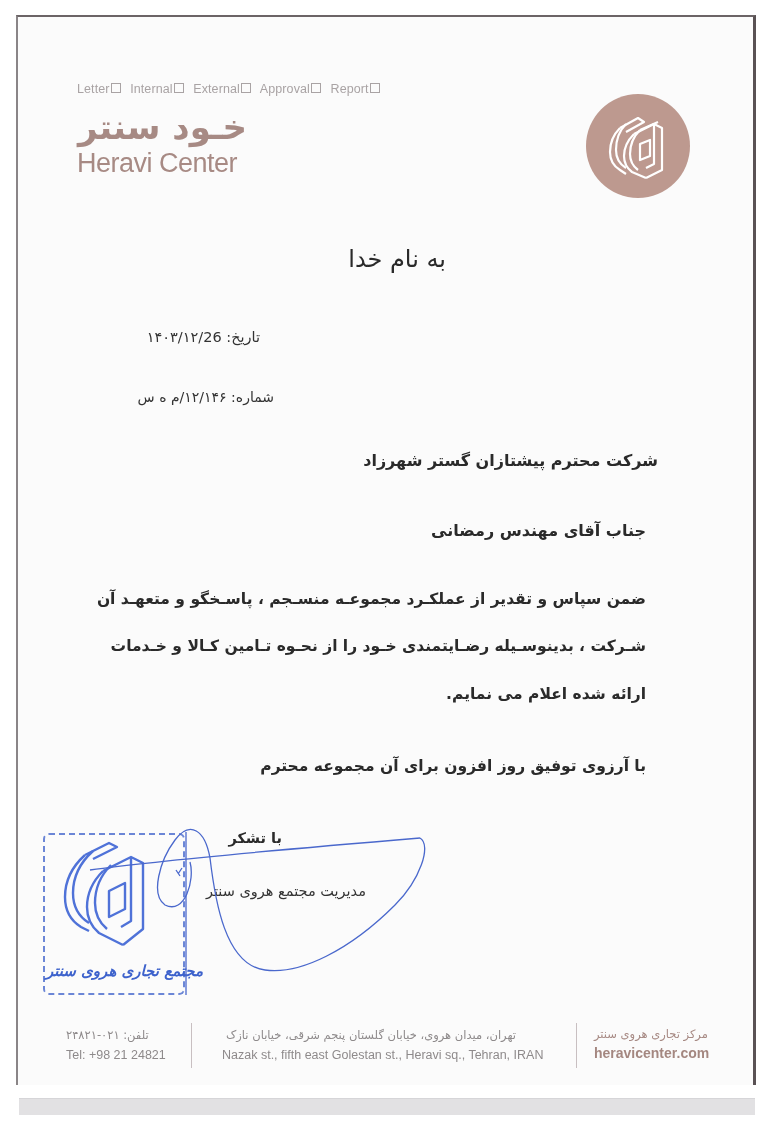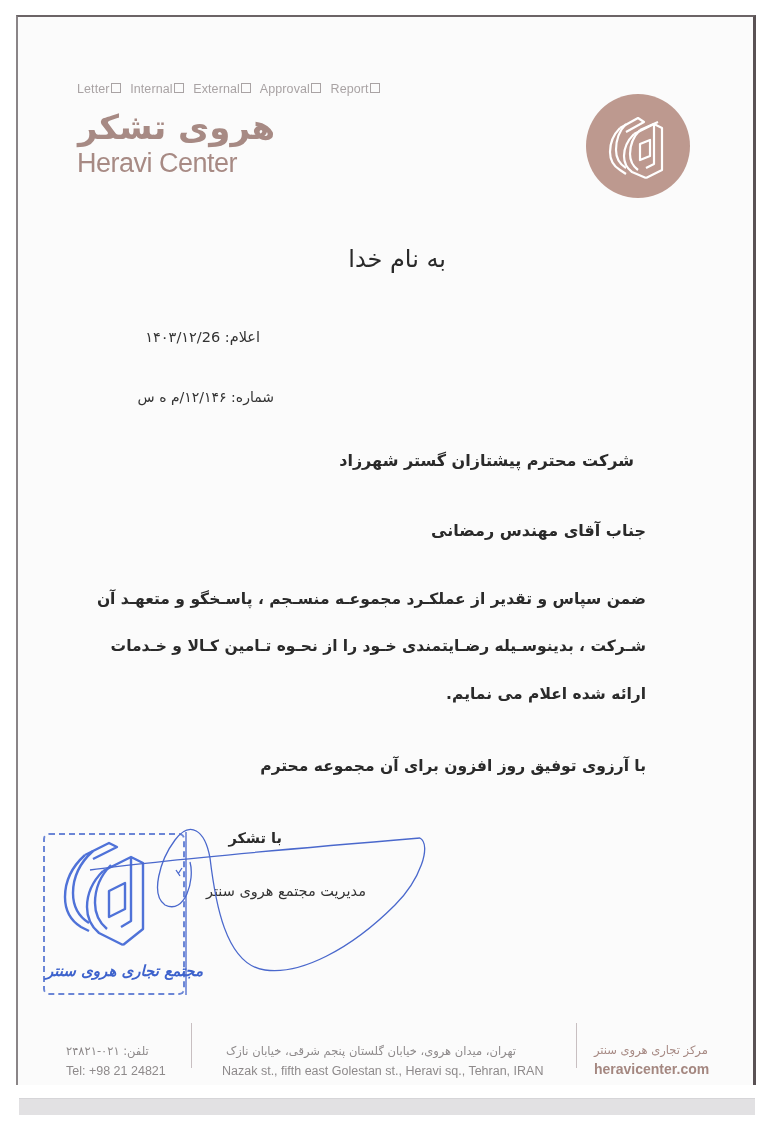--- a/index.html
+++ b/index.html
@@ -86,7 +86,7 @@
   <span>Approval</span><span class="box"></span>
   <span>Report</span><span class="box"></span>
 </div>
-<div class="abs brand-fa">هروی تشکر</div>
+<div class="abs brand-fa">خـود سنتر</div>
 <div class="abs brand-en">Heravi Center</div>
 
 <div class="abs logo-circle">

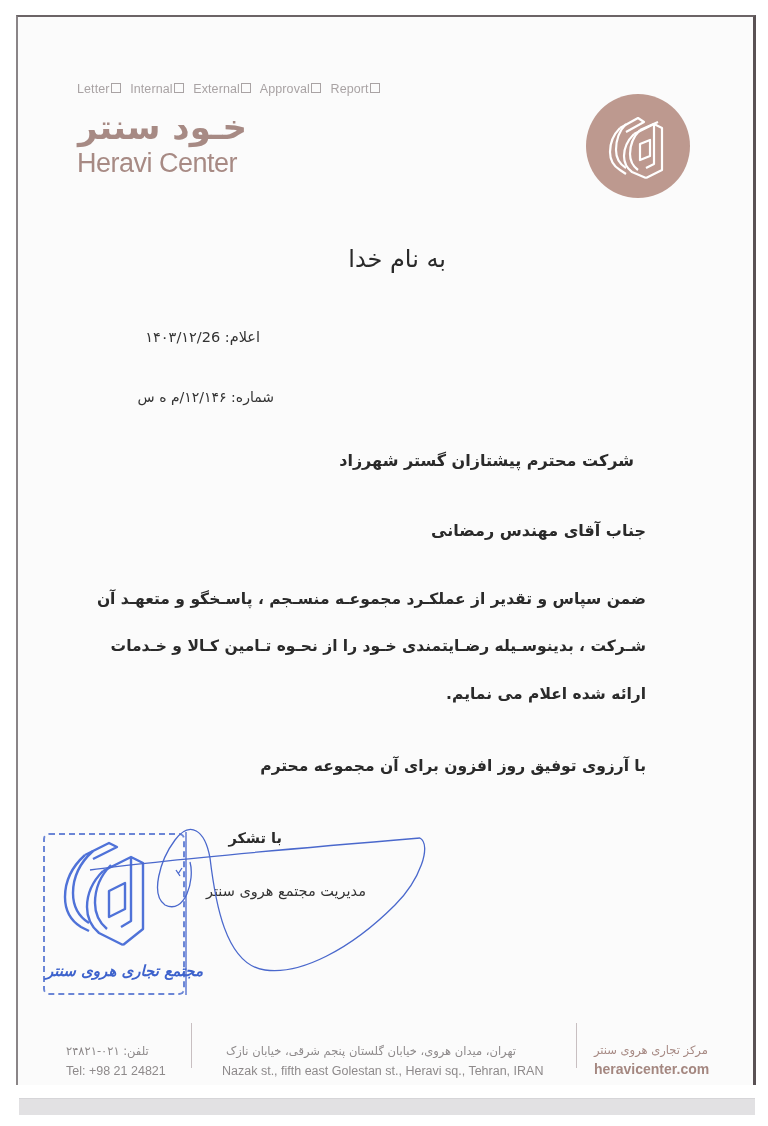--- a/index.html
+++ b/index.html
@@ -108,7 +108,7 @@
 <div class="abs rtl bismillah">به نام خدا</div>
 
 <div class="abs rtl date">
-  <span>اعلام:</span>
+  <span>تاریخ:</span>
   <span>۱۴۰۳/۱۲/26</span>
 </div>
 <div class="abs rtl number">

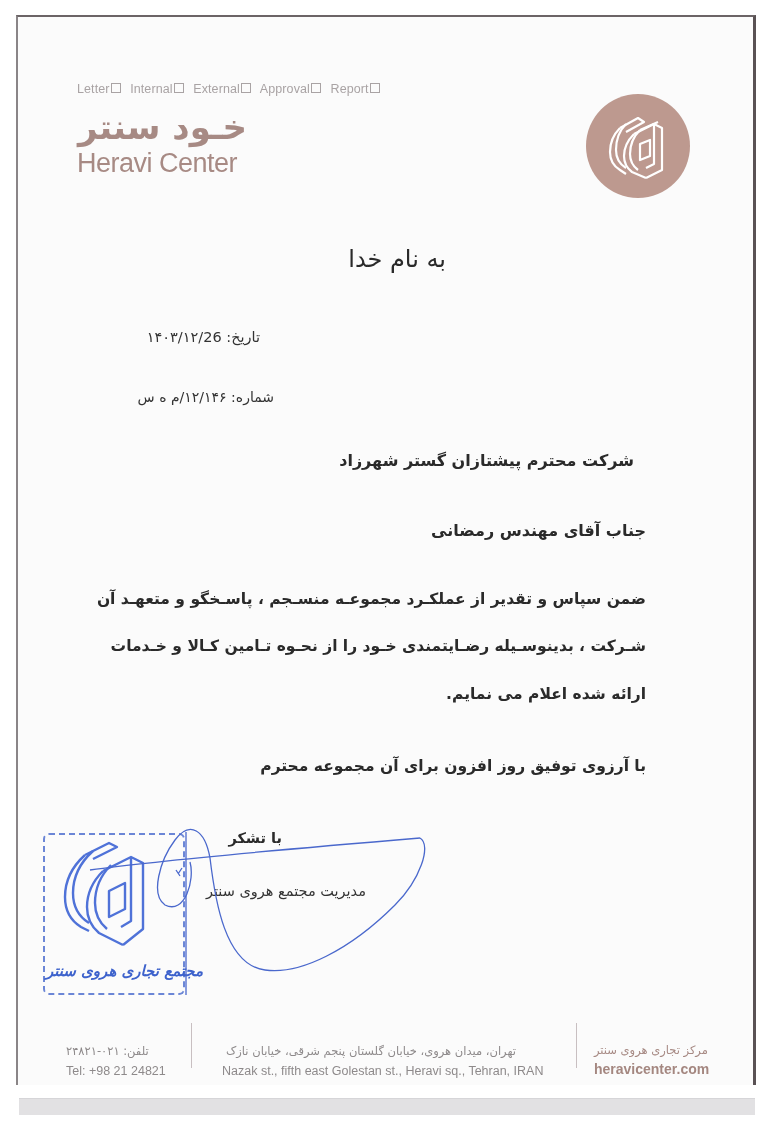--- a/index.html
+++ b/index.html
@@ -44,7 +44,7 @@
   .bismillah { right: 322px; top: 245px; font-size: 24px; }
   .date { right: 508px; top: 329px; font-size: 14.5px; color: #333; }
   .number { right: 494px; top: 389px; font-size: 14px; color: #333; }
-  .recipient1 { right: 134px; top: 451px; font-size: 16px; font-weight: bold; }
+  .recipient1 { right: 110px; top: 451px; font-size: 16px; font-weight: bold; }
   .recipient2 { right: 122px; top: 521px; font-size: 16px; font-weight: bold; }
   .body-line { right: 122px; font-size: 15.5px; font-weight: bold; }
   .bl1 { top: 590px; text-align: right; }

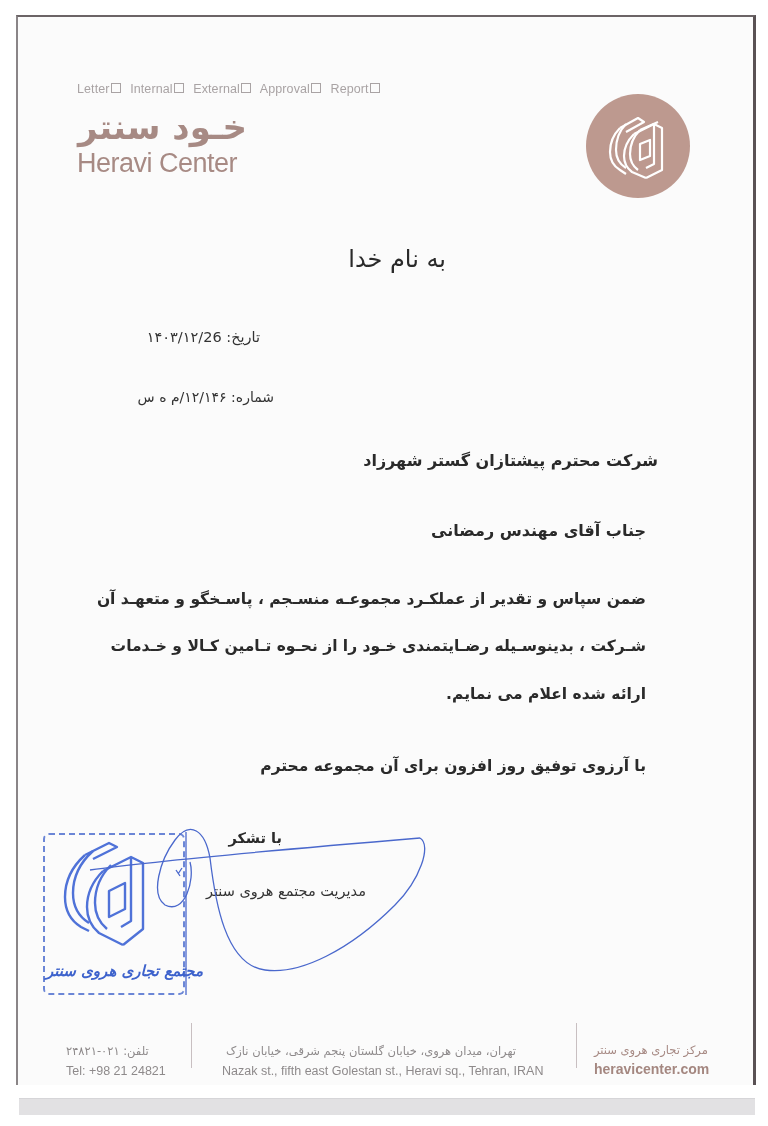--- a/index.html
+++ b/index.html
@@ -62,7 +62,7 @@
     direction: rtl; white-space: nowrap; font-style: italic;
   }
   .signature { left: 0; top: 0; width: 768px; height: 1126px; pointer-events: none; }
-  .footer-text { font-family: "Liberation Sans", sans-serif; color: #8e8a8b; font-size: 12.5px; white-space: nowrap; margin-top: 16px; }
+  .footer-text { font-family: "Liberation Sans", sans-serif; color: #8e8a8b; font-size: 12.5px; white-space: nowrap; }
   .ft-phone-fa { left: 66px; top: 1028px; direction: rtl; font-family: "DejaVu Sans", sans-serif; font-size: 11.5px; }
   .ft-phone-en { left: 66px; top: 1048px; }
   .ft-addr-fa { left: 226px; top: 1028px; direction: rtl; font-family: "DejaVu Sans", sans-serif; font-size: 11.5px; }

